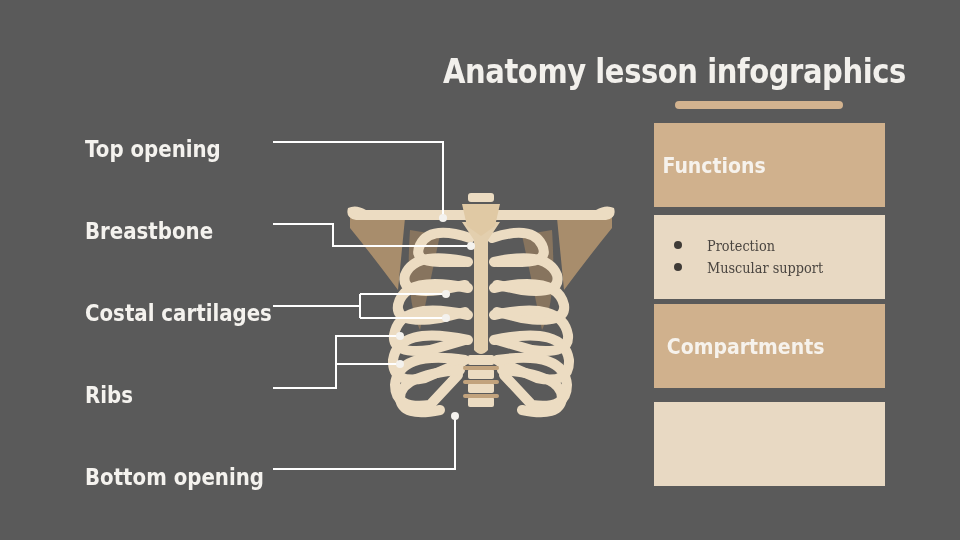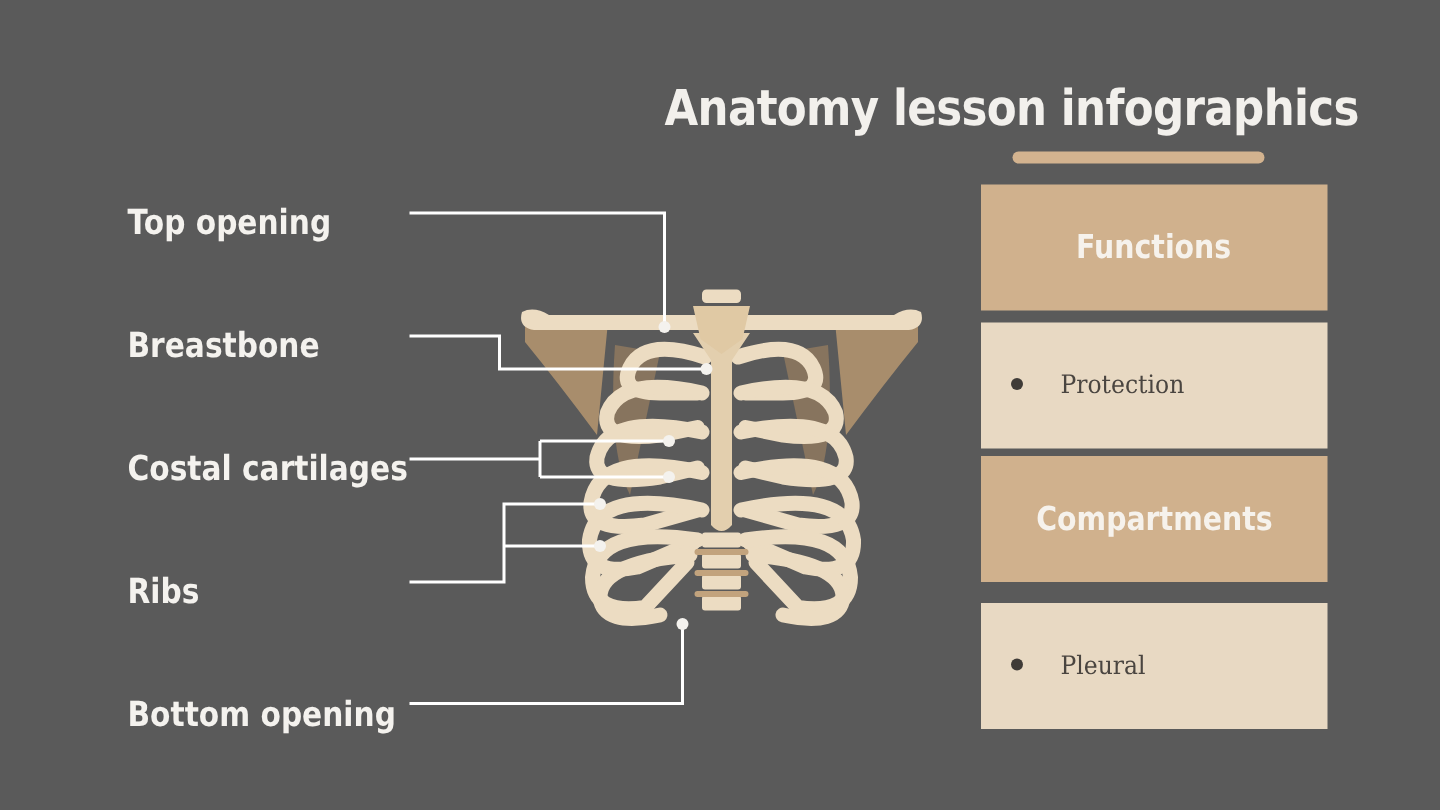--- a/index.html
+++ b/index.html
@@ -11,7 +11,7 @@
   .label { position:absolute; left:85px; font-size:23px; font-weight:bold; color:#f4f2ee; white-space:nowrap;
            font-family:"DejaVu Sans", sans-serif; transform:scaleX(0.86); transform-origin:left top; }
   .head-box { position:absolute; left:654px; width:231px; height:84px; background:#d0b18d;
-              display:flex; align-items:center; justify-content:center; }
+              display:flex; align-items:center; justify-content:flex-start; }
   .head-box span { font-size:22px; font-weight:bold; color:#f6f2ec; font-family:"DejaVu Sans", sans-serif;
                    transform:scaleX(0.86); white-space:nowrap; }
   .list-box { position:absolute; left:654px; width:231px; height:84px; background:#e8d9c3; box-sizing:border-box;

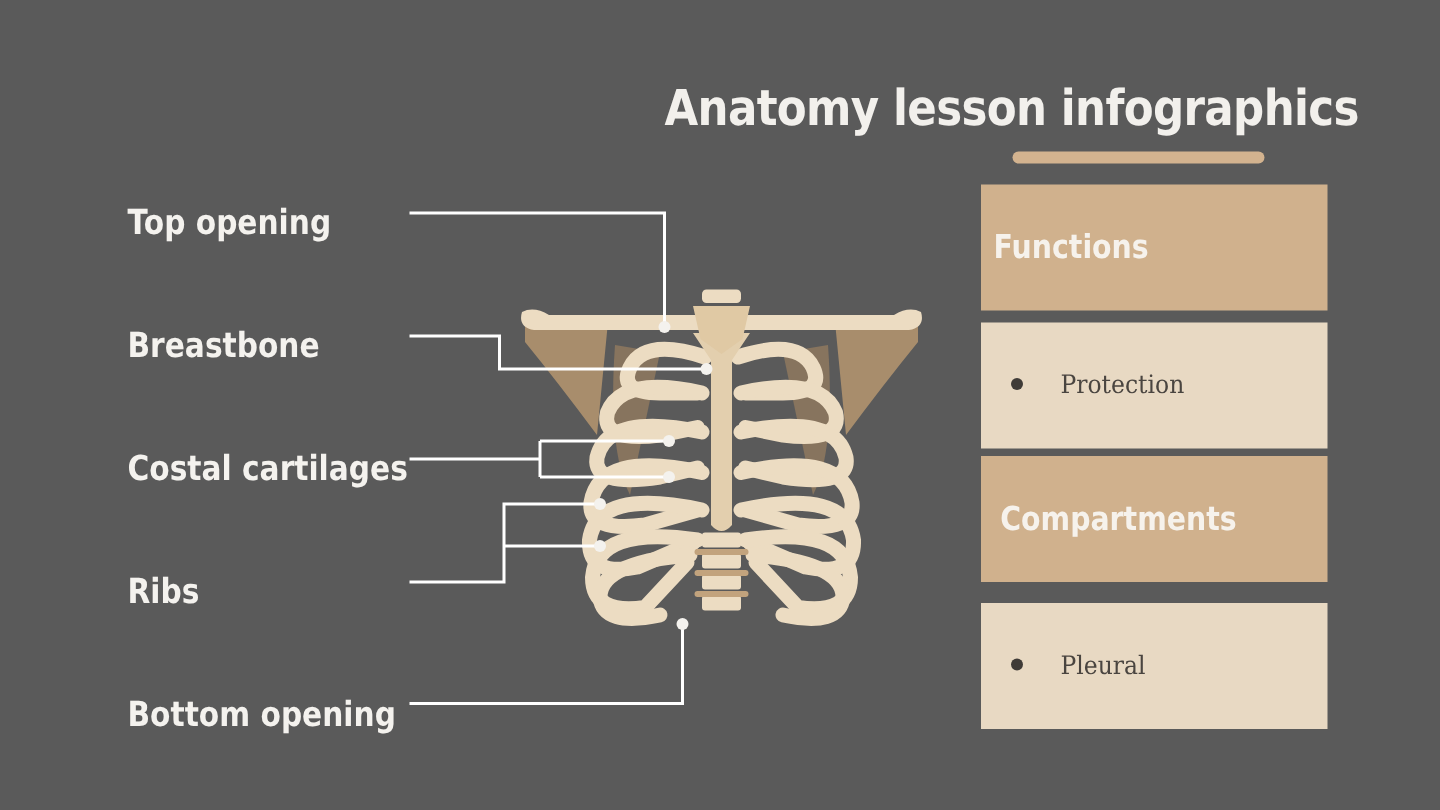--- a/index.html
+++ b/index.html
@@ -17,7 +17,7 @@
   .list-box { position:absolute; left:654px; width:231px; height:84px; background:#e8d9c3; box-sizing:border-box;
               display:flex; flex-direction:column; justify-content:center; padding-left:20px; }
   .list-box ul { margin:0; padding:0; list-style:none; }
-  .list-box li { font-family:"DejaVu Serif", serif; font-size:17px; color:#4a4540; line-height:22px; white-space:nowrap; }
+  .list-box li { font-family:"DejaVu Serif", serif; font-size:14px; color:#4a4540; line-height:22px; white-space:nowrap; }
   .list-box li .dot { display:inline-block; width:8px; height:8px; border-radius:50%; background:#3f3b37; margin-right:25px; vertical-align:middle; position:relative; top:-2px; }
   .list-box li .txt { display:inline-block; transform:scaleX(0.92); transform-origin:left center; }
   svg.art { position:absolute; left:0; top:0; }

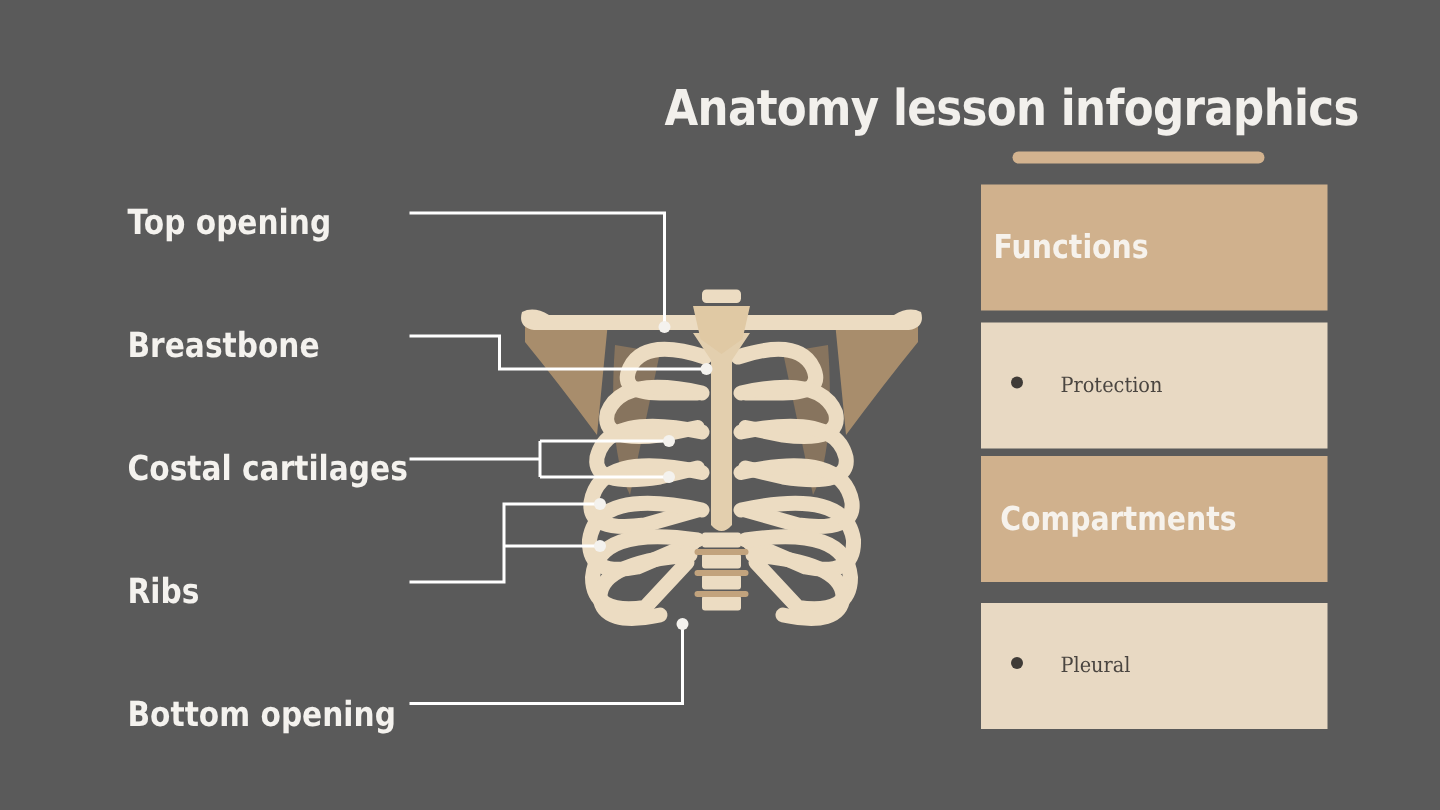--- a/index.html
+++ b/index.html
@@ -105,6 +105,7 @@
 <div class="list-box" style="top:215px">
   <ul>
     <li><span class="dot"></span><span class="txt">Protection</span></li>
+    <li><span class="dot"></span><span class="txt">Muscular support</span></li>
   </ul>
 </div>
 

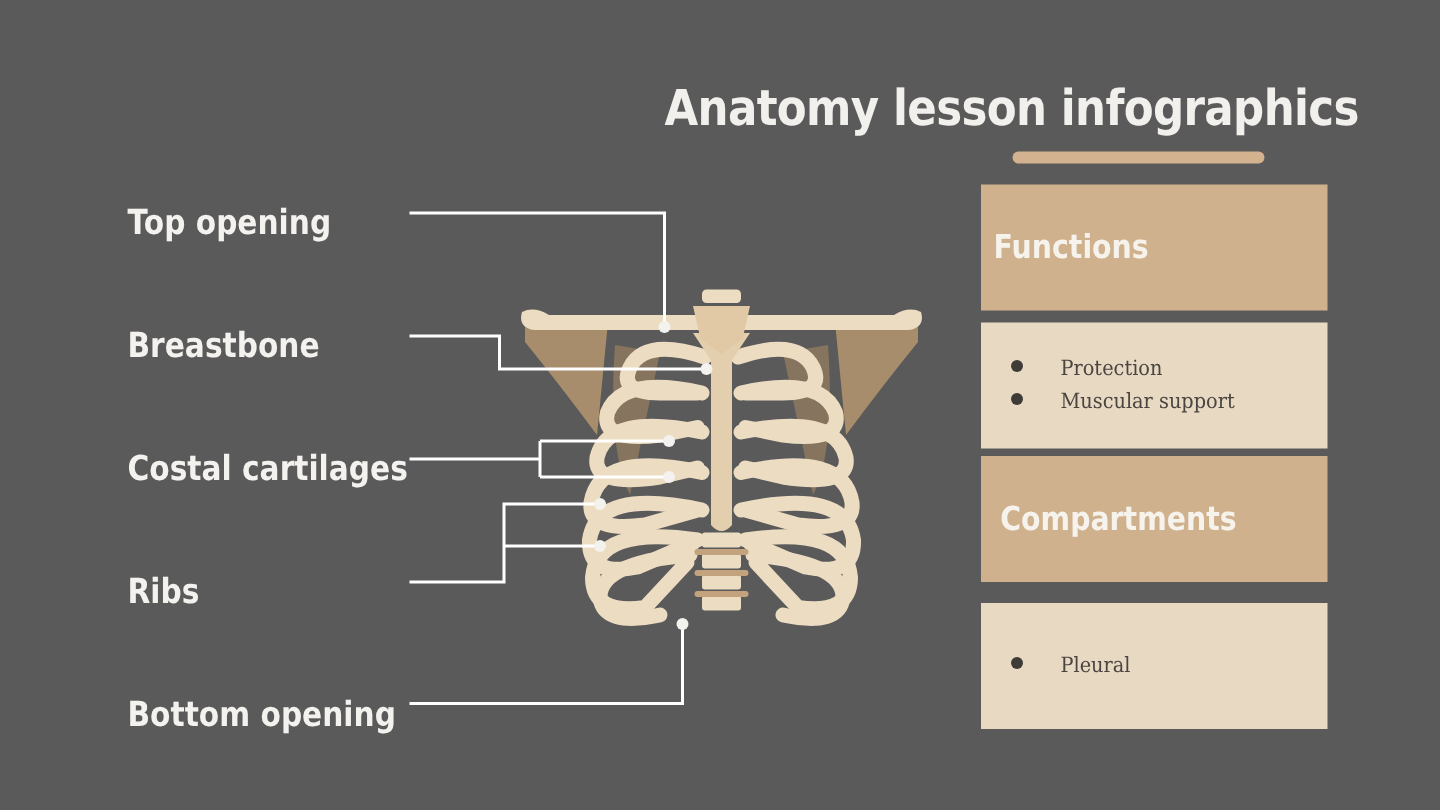--- a/index.html
+++ b/index.html
@@ -114,7 +114,6 @@
 </div>
 <div class="list-box" style="top:402px">
   <ul>
-    <li><span class="dot"></span><span class="txt">Pleural</span></li>
   </ul>
 </div>
 

